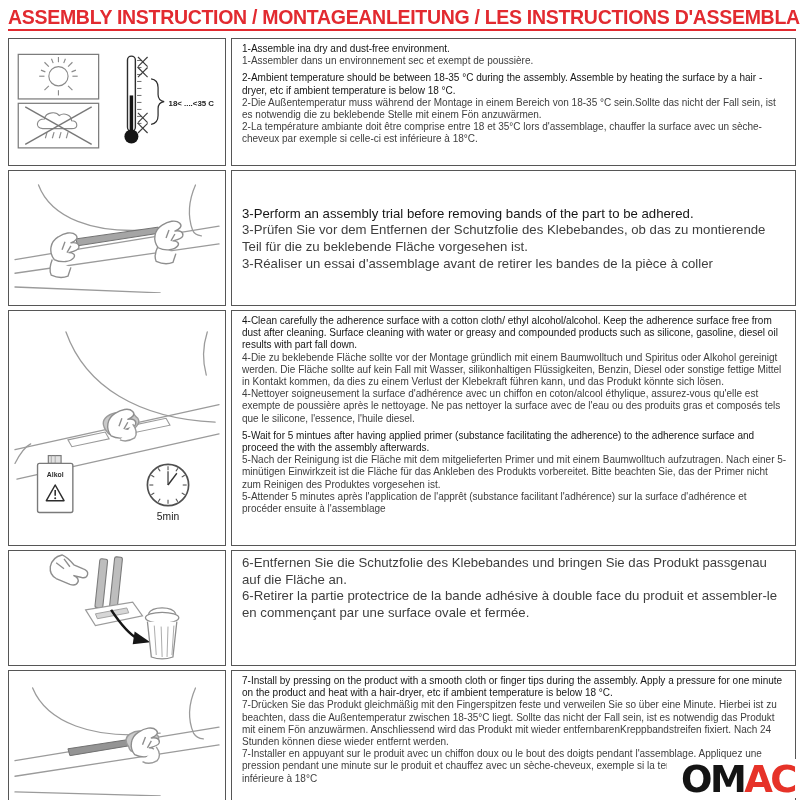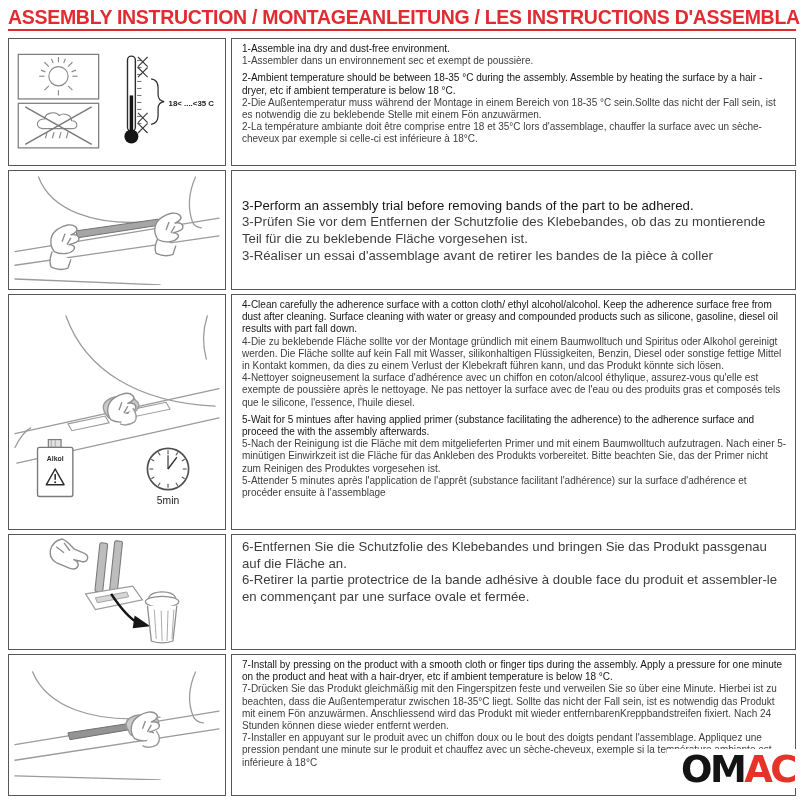--- a/index.html
+++ b/index.html
@@ -11,7 +11,7 @@
   .cell{border:1.5px solid #565656;background:#fff}
   .ill{width:218px;flex:none;display:flex;align-items:center;justify-content:center;overflow:hidden}
   .txt{flex:1;padding:4px 8px 2px 10px;overflow:hidden}
-  .r1{height:128px}.r2{height:120px}.r3{height:236px}.r4{height:116px}.r5{height:142px}
+  .r1{height:128px}.r2{height:136px}.r3{height:236px}.r4{height:116px}.r5{height:142px}
   .small .txt p{font-size:10px;line-height:12.2px}
   .big .txt p{font-size:13.2px;line-height:16.6px}
   .r2 .txt{display:flex;flex-direction:column;justify-content:center}

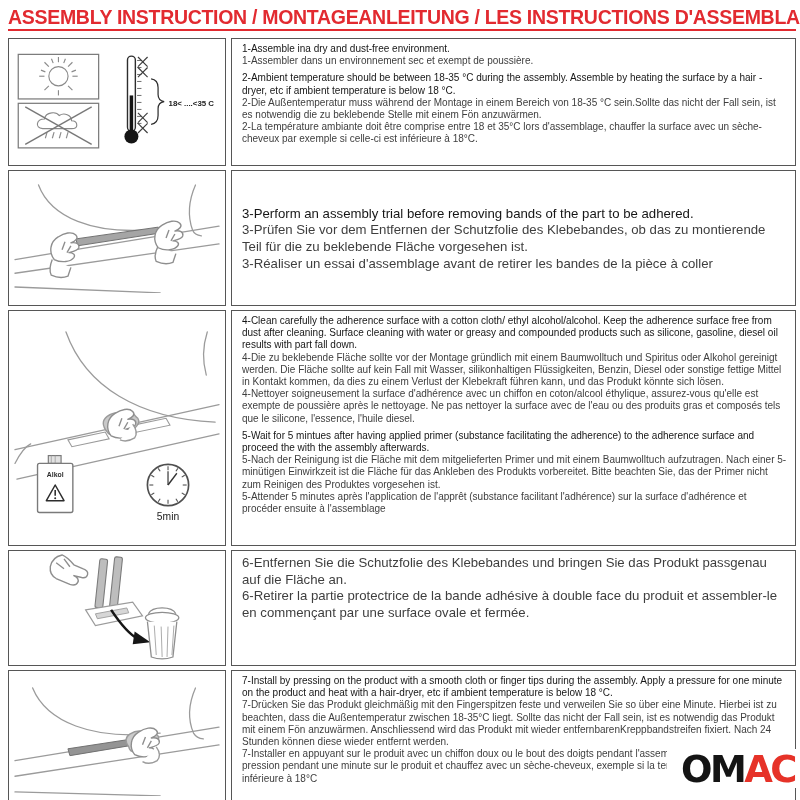--- a/index.html
+++ b/index.html
@@ -18,7 +18,7 @@
   .block + .block{margin-top:5px}
   p.en{font-weight:400;color:#161616}
   p.de,p.fr{color:#3e3e3e}
-  .logo{position:absolute;right:3px;bottom:12px;background:#fff;padding:2px 2px 0 14px;line-height:1;
+  .logo{position:absolute;right:3px;bottom:2px;background:#fff;padding:2px 2px 0 14px;line-height:1;
         font-family:"DejaVu Sans",sans-serif;font-weight:900;font-size:37px;letter-spacing:-2.5px;white-space:nowrap}
   .logo .lb{color:#141414}.logo .lr{color:#e63228}
   svg text{font-family:"Liberation Sans",sans-serif}

